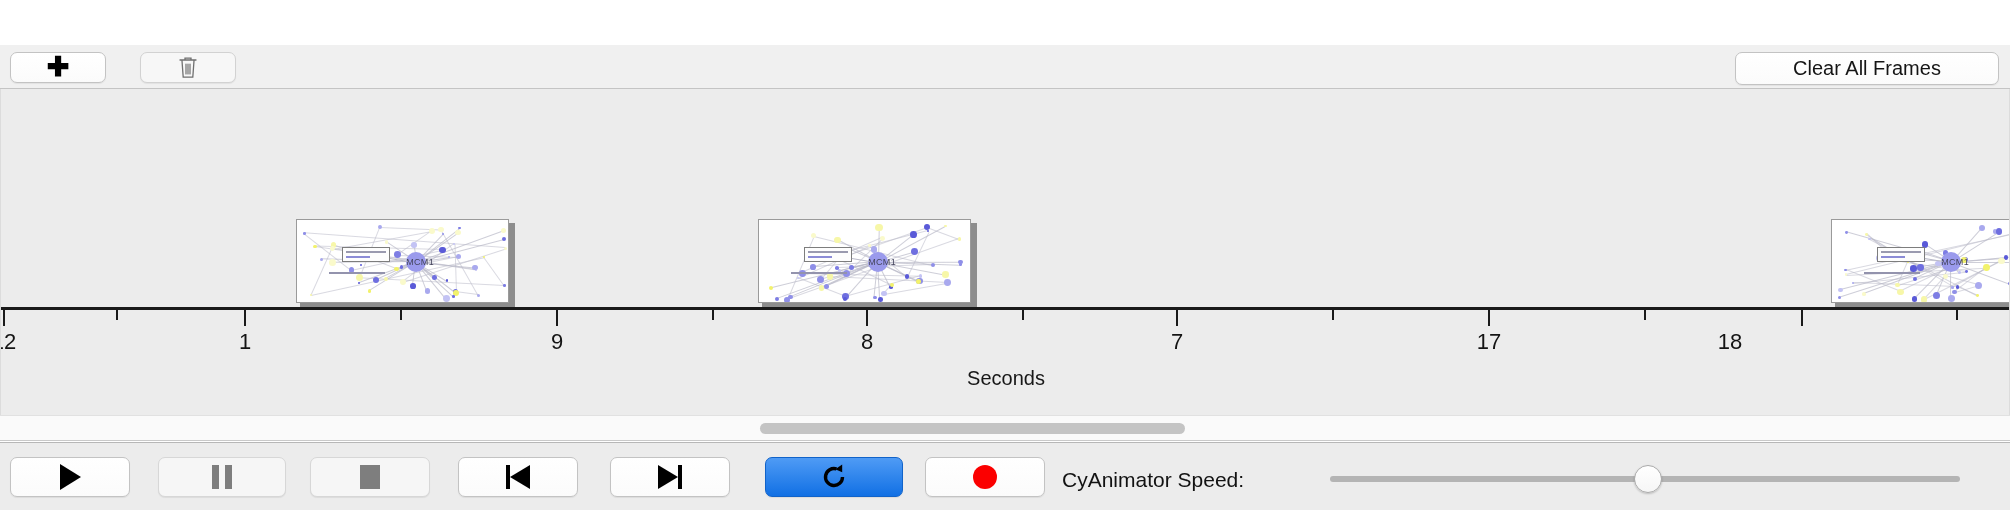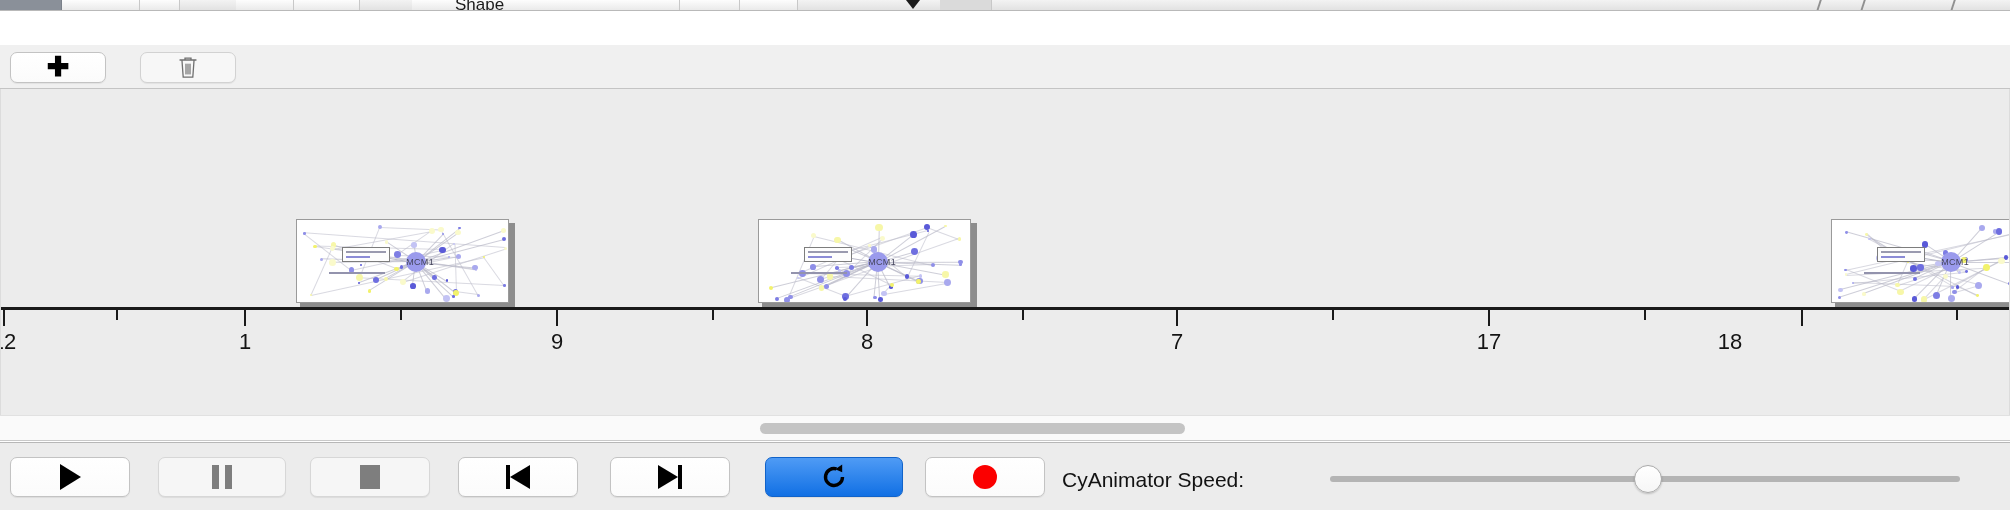--- a/index.html
+++ b/index.html
@@ -211,22 +211,6 @@
 
 <div id="app">
 
-  <div class="bg-window">
-    <div class="bg-seg bg-dark" style="left:0;width:62px;"></div>
-    <div class="bg-seg" style="left:62px;width:78px;"></div>
-    <div class="bg-seg" style="left:140px;width:40px;"></div>
-    <div class="bg-seg" style="left:236px;width:58px;"></div>
-    <div class="bg-seg" style="left:294px;width:66px;"></div>
-    <div class="bg-seg" style="left:412px;width:268px;"></div>
-    <div class="bg-seg" style="left:680px;width:60px;"></div>
-    <div class="bg-seg" style="left:740px;width:58px;"></div>
-    <div class="bg-tri" style="left:906px;"></div>
-    <div class="bg-seg" style="left:940px;width:52px;background:#dadada;"></div>
-    <div class="bg-slash" style="left:1818px;"></div>
-    <div class="bg-slash" style="left:1862px;"></div>
-    <div class="bg-slash" style="left:1952px;"></div>
-    <div class="bg-text" style="left:455px;">Shape</div>
-  </div>
 
 
   <div class="toolbar">

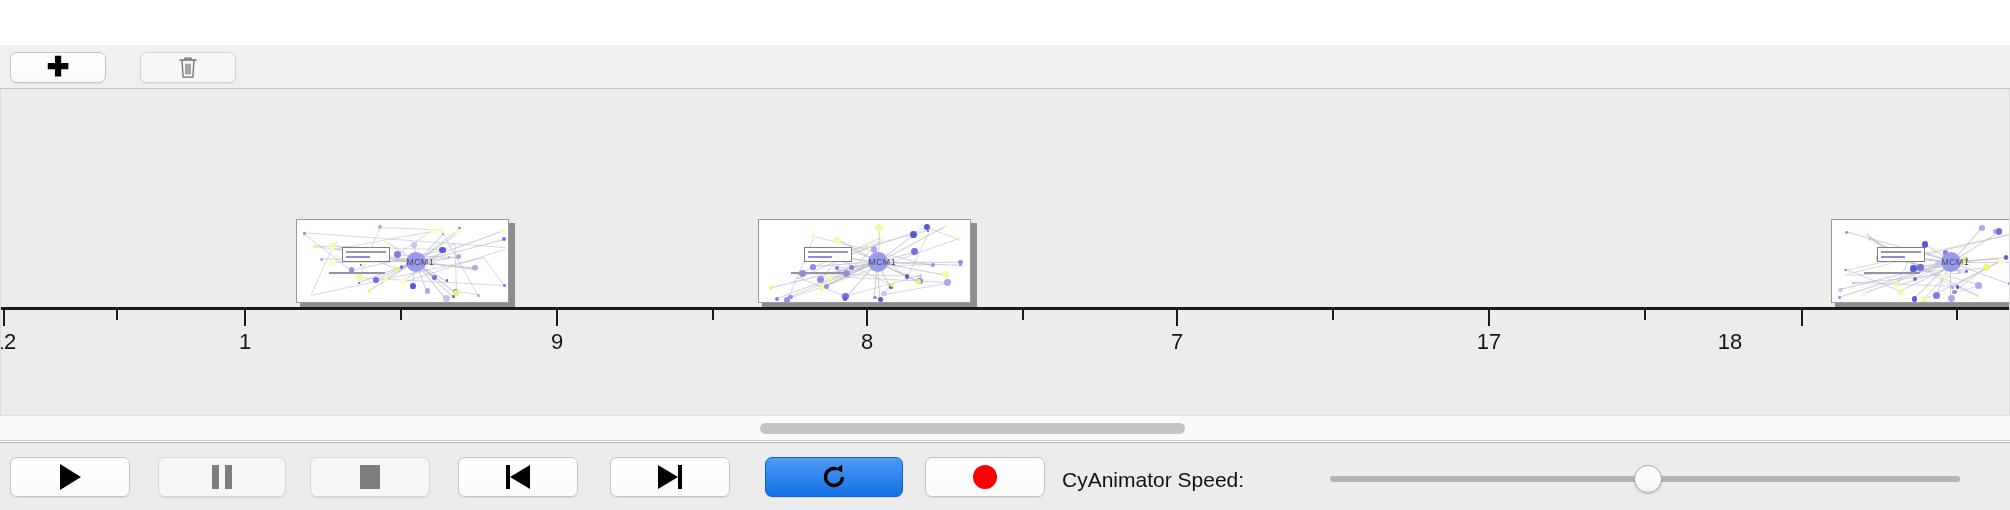--- a/index.html
+++ b/index.html
@@ -222,6 +222,9 @@
         <path d="M2 4 H18 M7 4 V2.2 H13 V4 M4 4.8 L5.2 21.2 H14.8 L16 4.8" fill="none" stroke="#6f6f6f" stroke-width="1.3" stroke-linecap="round"></path>
         <path d="M8 8 V18 M10 8 V18 M12 8 V18" fill="none" stroke="#6f6f6f" stroke-width="1.2" stroke-linecap="round"></path>
       </svg>
+    </div>
+    <div class="btn" id="clear-all-btn">
+      <span>Clear All Frames</span>
     </div>
   </div>
 

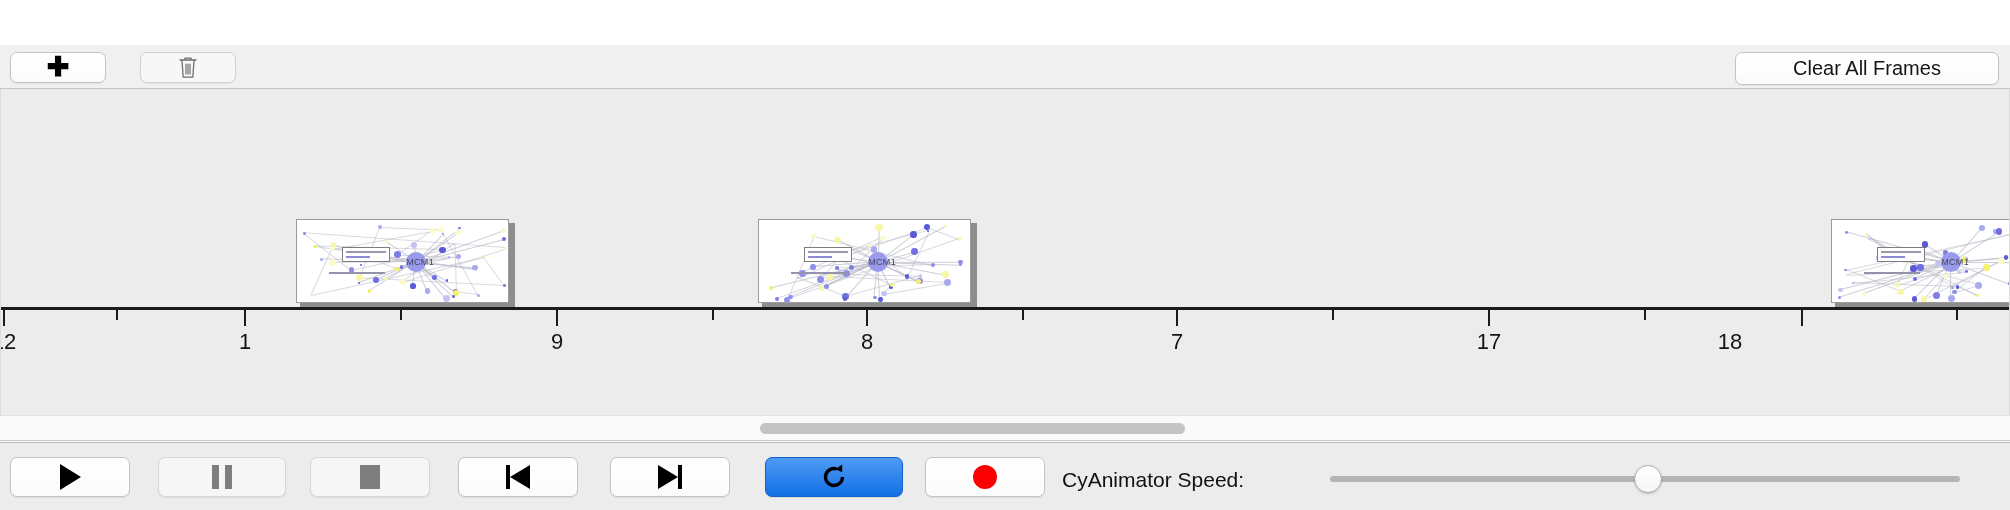--- a/index.html
+++ b/index.html
@@ -569,6 +569,7 @@
         <div class="tick tick-minor" style="left: 1643px;"></div>
         <div class="tick tick-minor" style="left: 1955px;"></div>
       </div>
+    <div class="axis-title">Seconds</div>
   </div>
 
   <div class="scroll-track">

